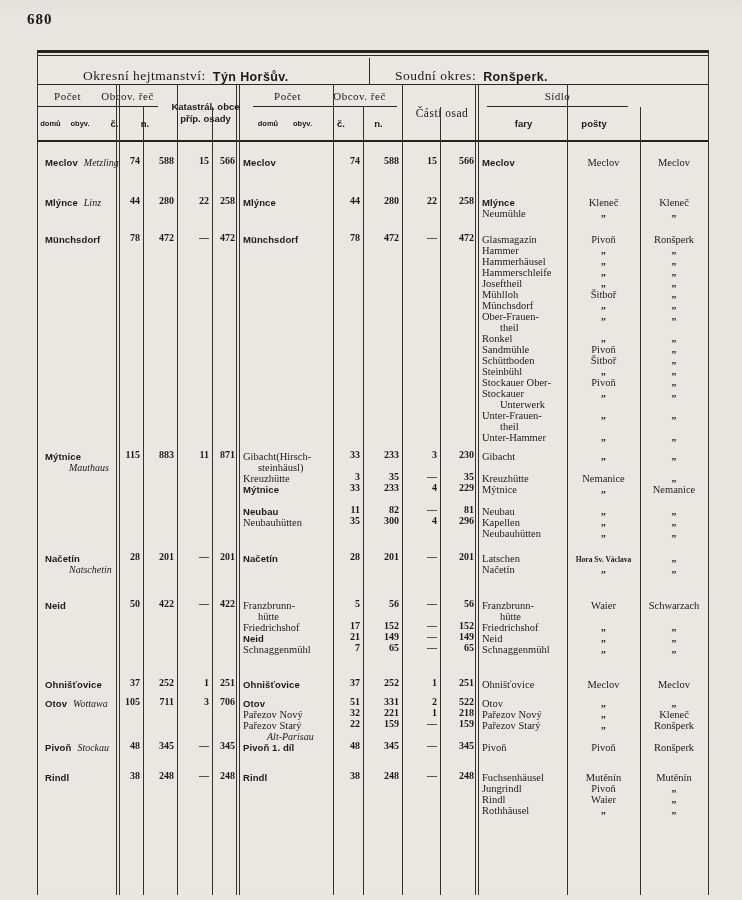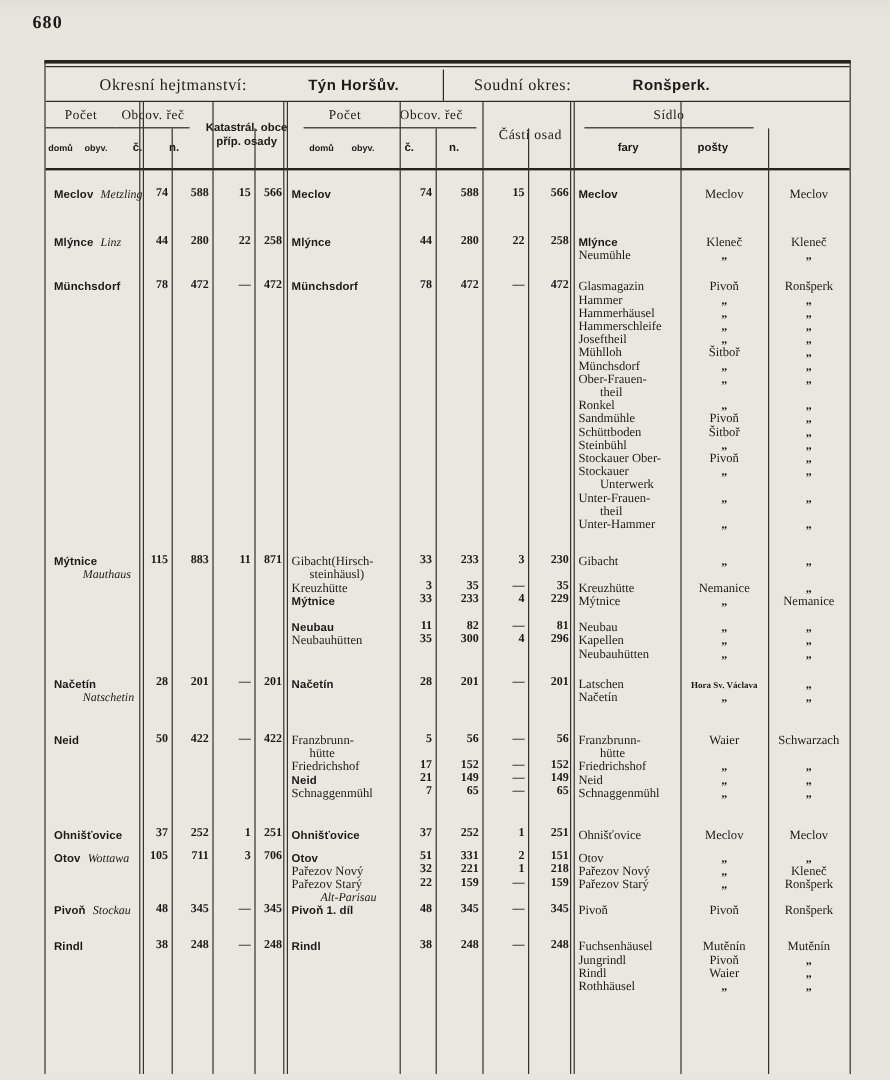--- a/index.html
+++ b/index.html
@@ -19,7 +19,7 @@
   #innerline{position:absolute;top:2px;left:0;right:0;height:1px;background:#2b2721;}
   
   #band{position:absolute;top:5px;left:0;right:0;height:26px;border-bottom:1px solid #2b2721;display:flex;}
-  .band-cell{height:100%;display:flex;align-items:center;box-sizing:border-box;white-space:nowrap;gap:44px;}
+  .band-cell{height:100%;display:flex;align-items:flex-end;box-sizing:border-box;white-space:nowrap;}
   .band-left{width:332px;border-right:1px solid #2b2721;padding-left:45px;}
   .band-right{flex:1;padding-left:25px;}
   .band-lbl{font:400 13.5px "Liberation Serif",serif;letter-spacing:.5px;}

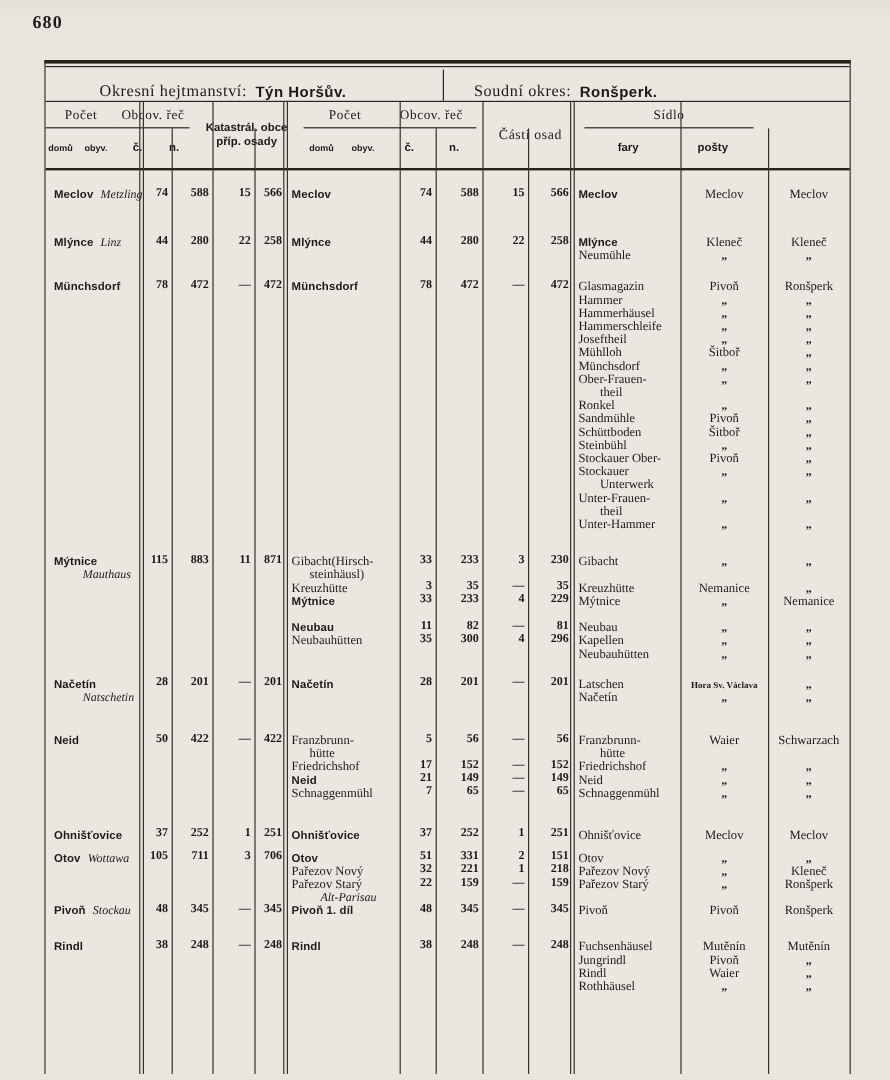--- a/index.html
+++ b/index.html
@@ -470,7 +470,7 @@
             <div class="cell c-p"><span class="ditto">„</span></div>
           </div>
         </div>
-        <div class="group" style="margin-top: 20px;">
+        <div class="group" style="margin-top: 8px;">
           <div class="line">
             <div class="cell c-m"><span class="b">Mýtnice</span></div>
             <div class="cell c-d1 num">115</div>

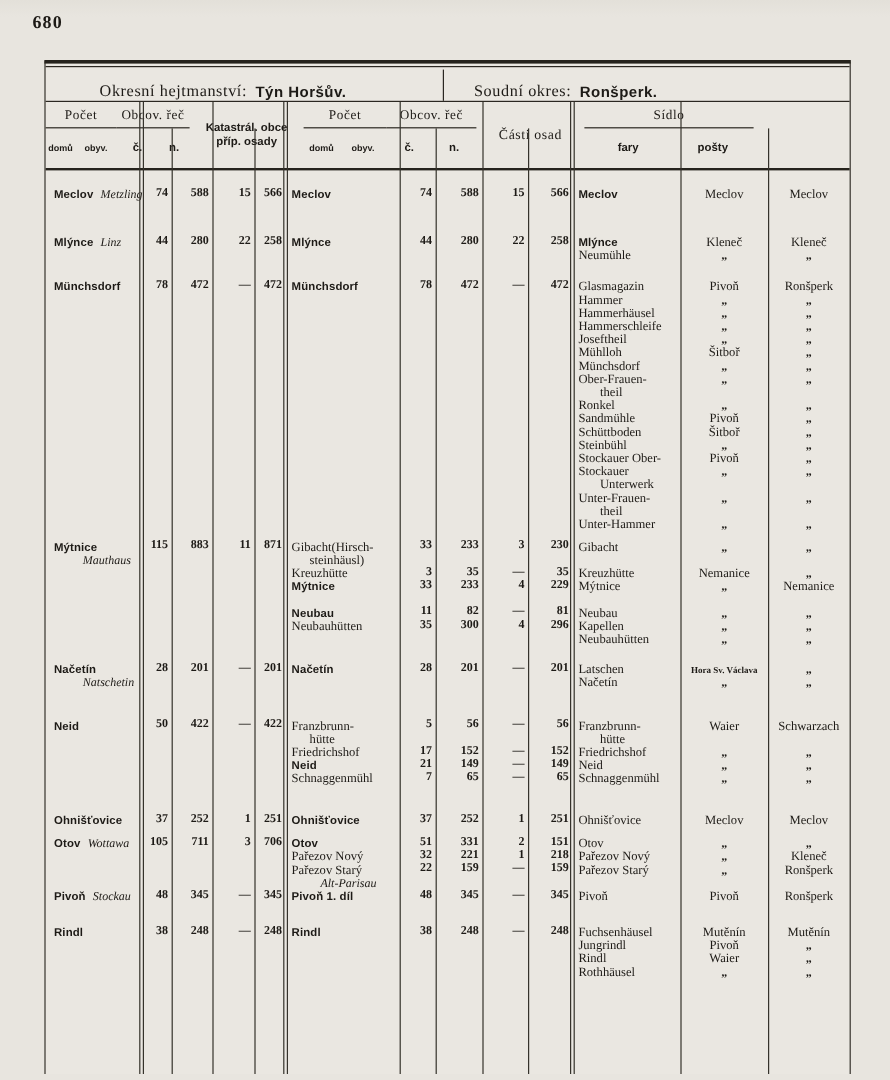--- a/index.html
+++ b/index.html
@@ -729,7 +729,7 @@
             <div class="cell c-d2 num">51</div>
             <div class="cell c-o2 num">331</div>
             <div class="cell c-c2 num">2</div>
-            <div class="cell c-n2 num">151</div>
+            <div class="cell c-n2 num">522</div>
             <div class="cell c-ca"><span class="rg">Otov</span></div>
             <div class="cell c-f"><span class="ditto">„</span></div>
             <div class="cell c-p"><span class="ditto">„</span></div>

